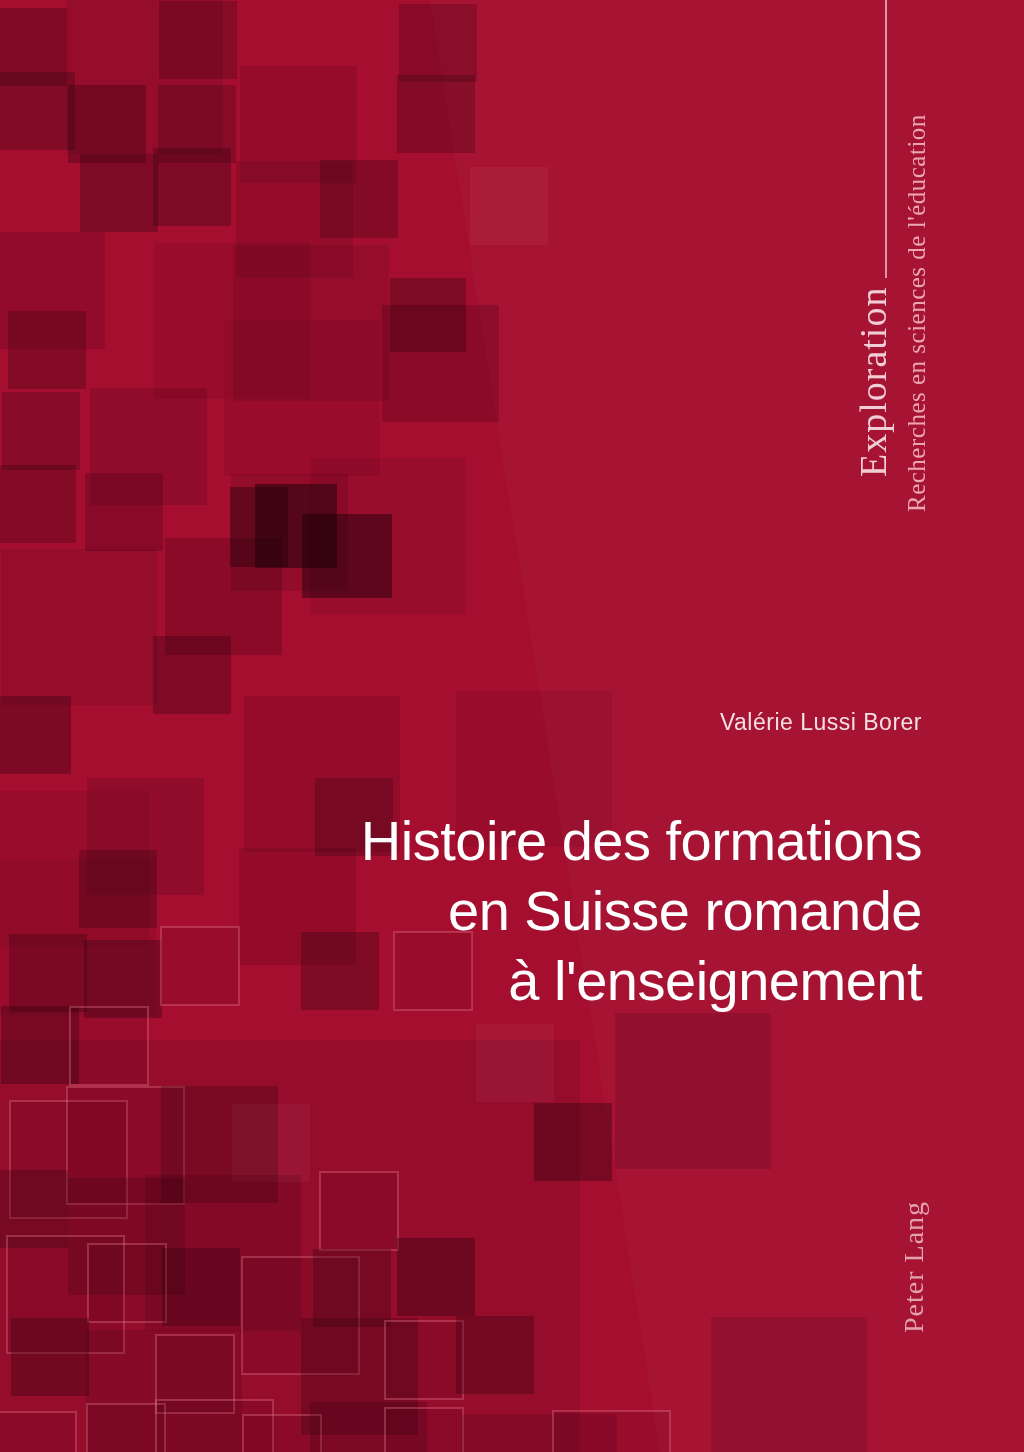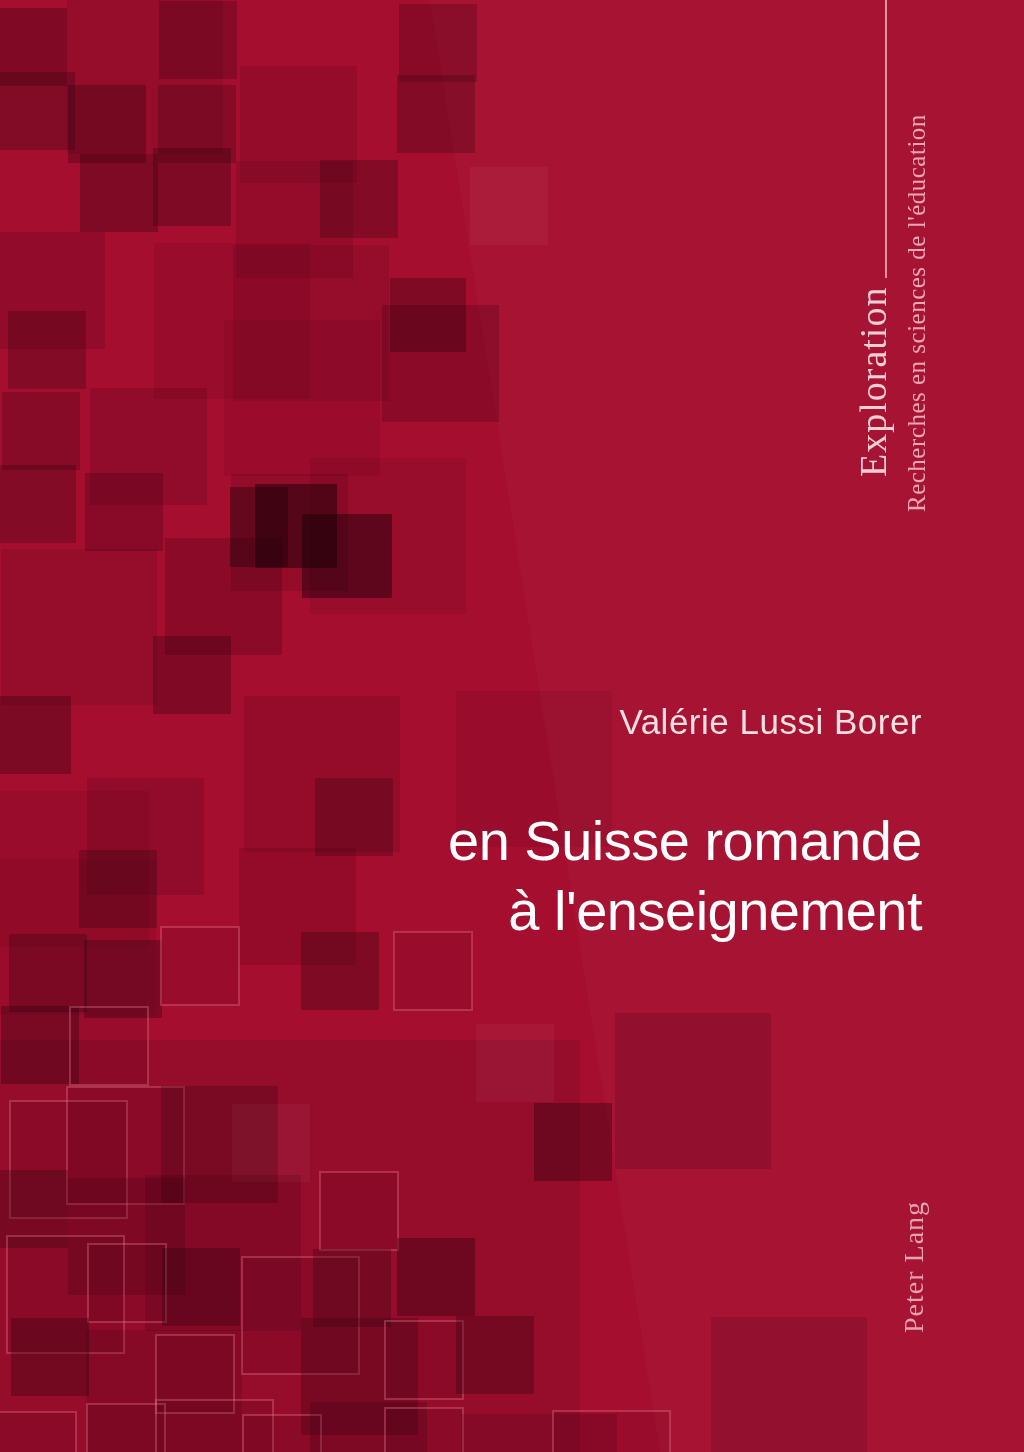--- a/index.html
+++ b/index.html
@@ -43,7 +43,7 @@
   
   .author{
     position:absolute;right:102px;top:700px;
-    font-size:35px;line-height:44px;letter-spacing:0.5px;
+    font-size:23px;line-height:44px;letter-spacing:0.5px;
     color:var(--author,#f4dfe3);
     white-space:nowrap;
   }

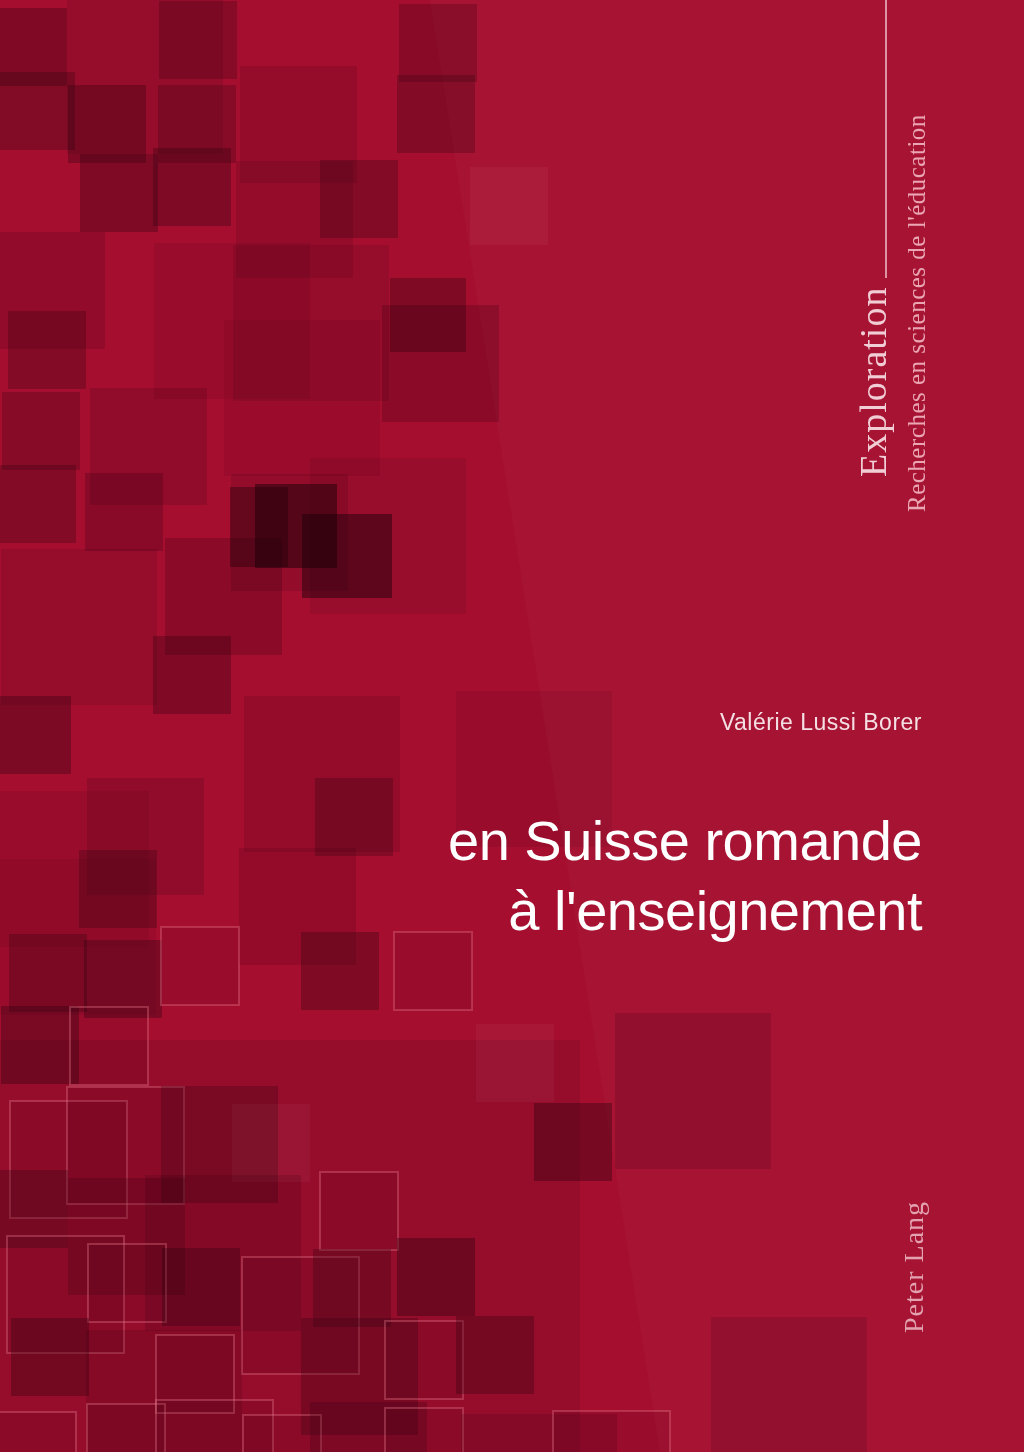--- a/index.html
+++ b/index.html
@@ -166,6 +166,7 @@
   <div class="author">Valérie Lussi Borer</div>
 
   <div class="book-title">
+    <span class="title-line">Histoire des formations</span>
     <span class="title-line">en Suisse romande</span>
     <span class="title-line">à l'enseignement</span>
   </div>

